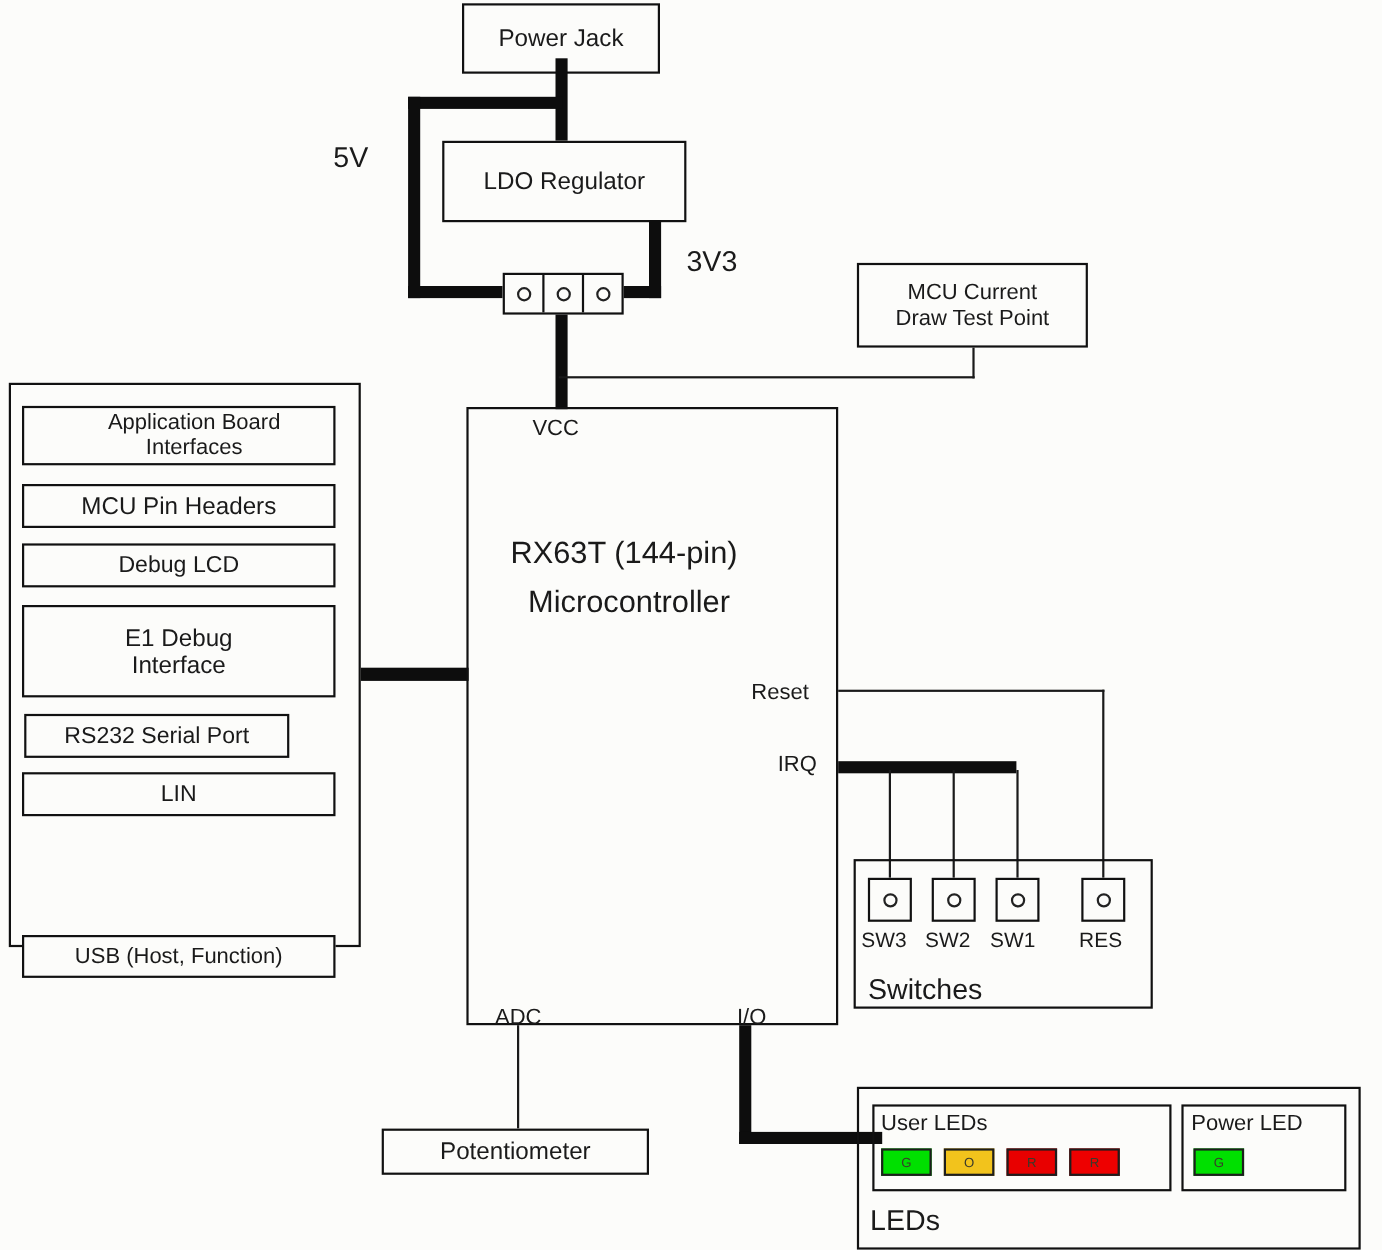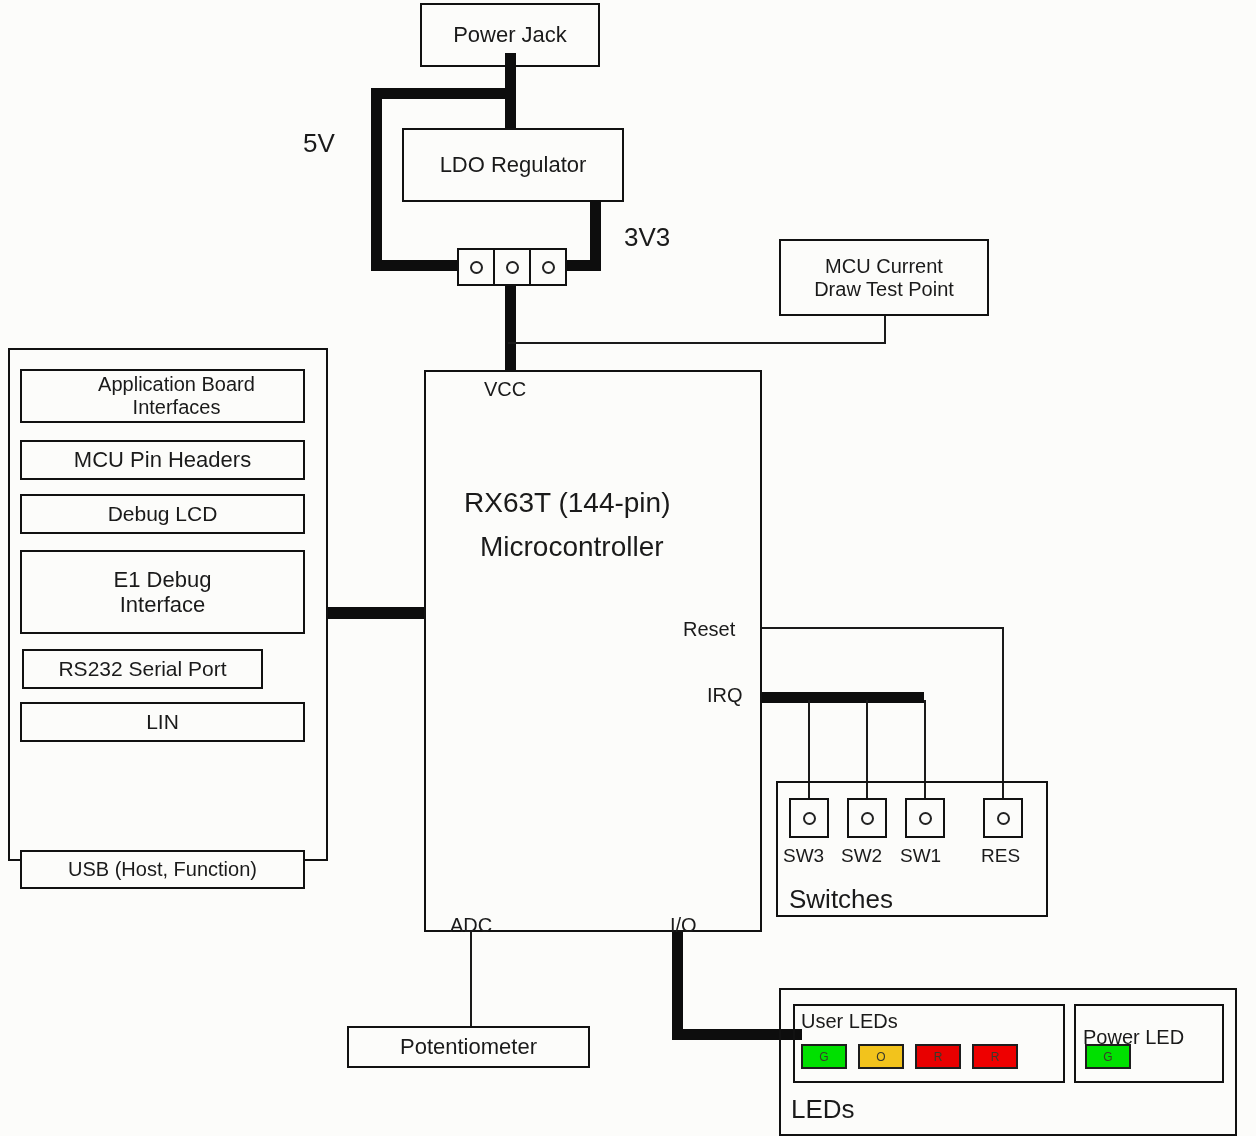--- a/index.html
+++ b/index.html
@@ -191,7 +191,7 @@
   </div>
 
   <div class="box nofill" style="left:1074px;top:1004px;width:150px;height:79px;display:block;"></div>
-  <div class="lbl t20" style="left:1083px;top:1010px;margin-top:16px;">Power LED</div>
+  <div class="lbl t20" style="left:1083px;top:1010px;">Power LED</div>
   <div class="led" style="left:1085px;top:1044px;width:46px;height:25px;background:#00E000;">
     <span>G</span>
   </div>

